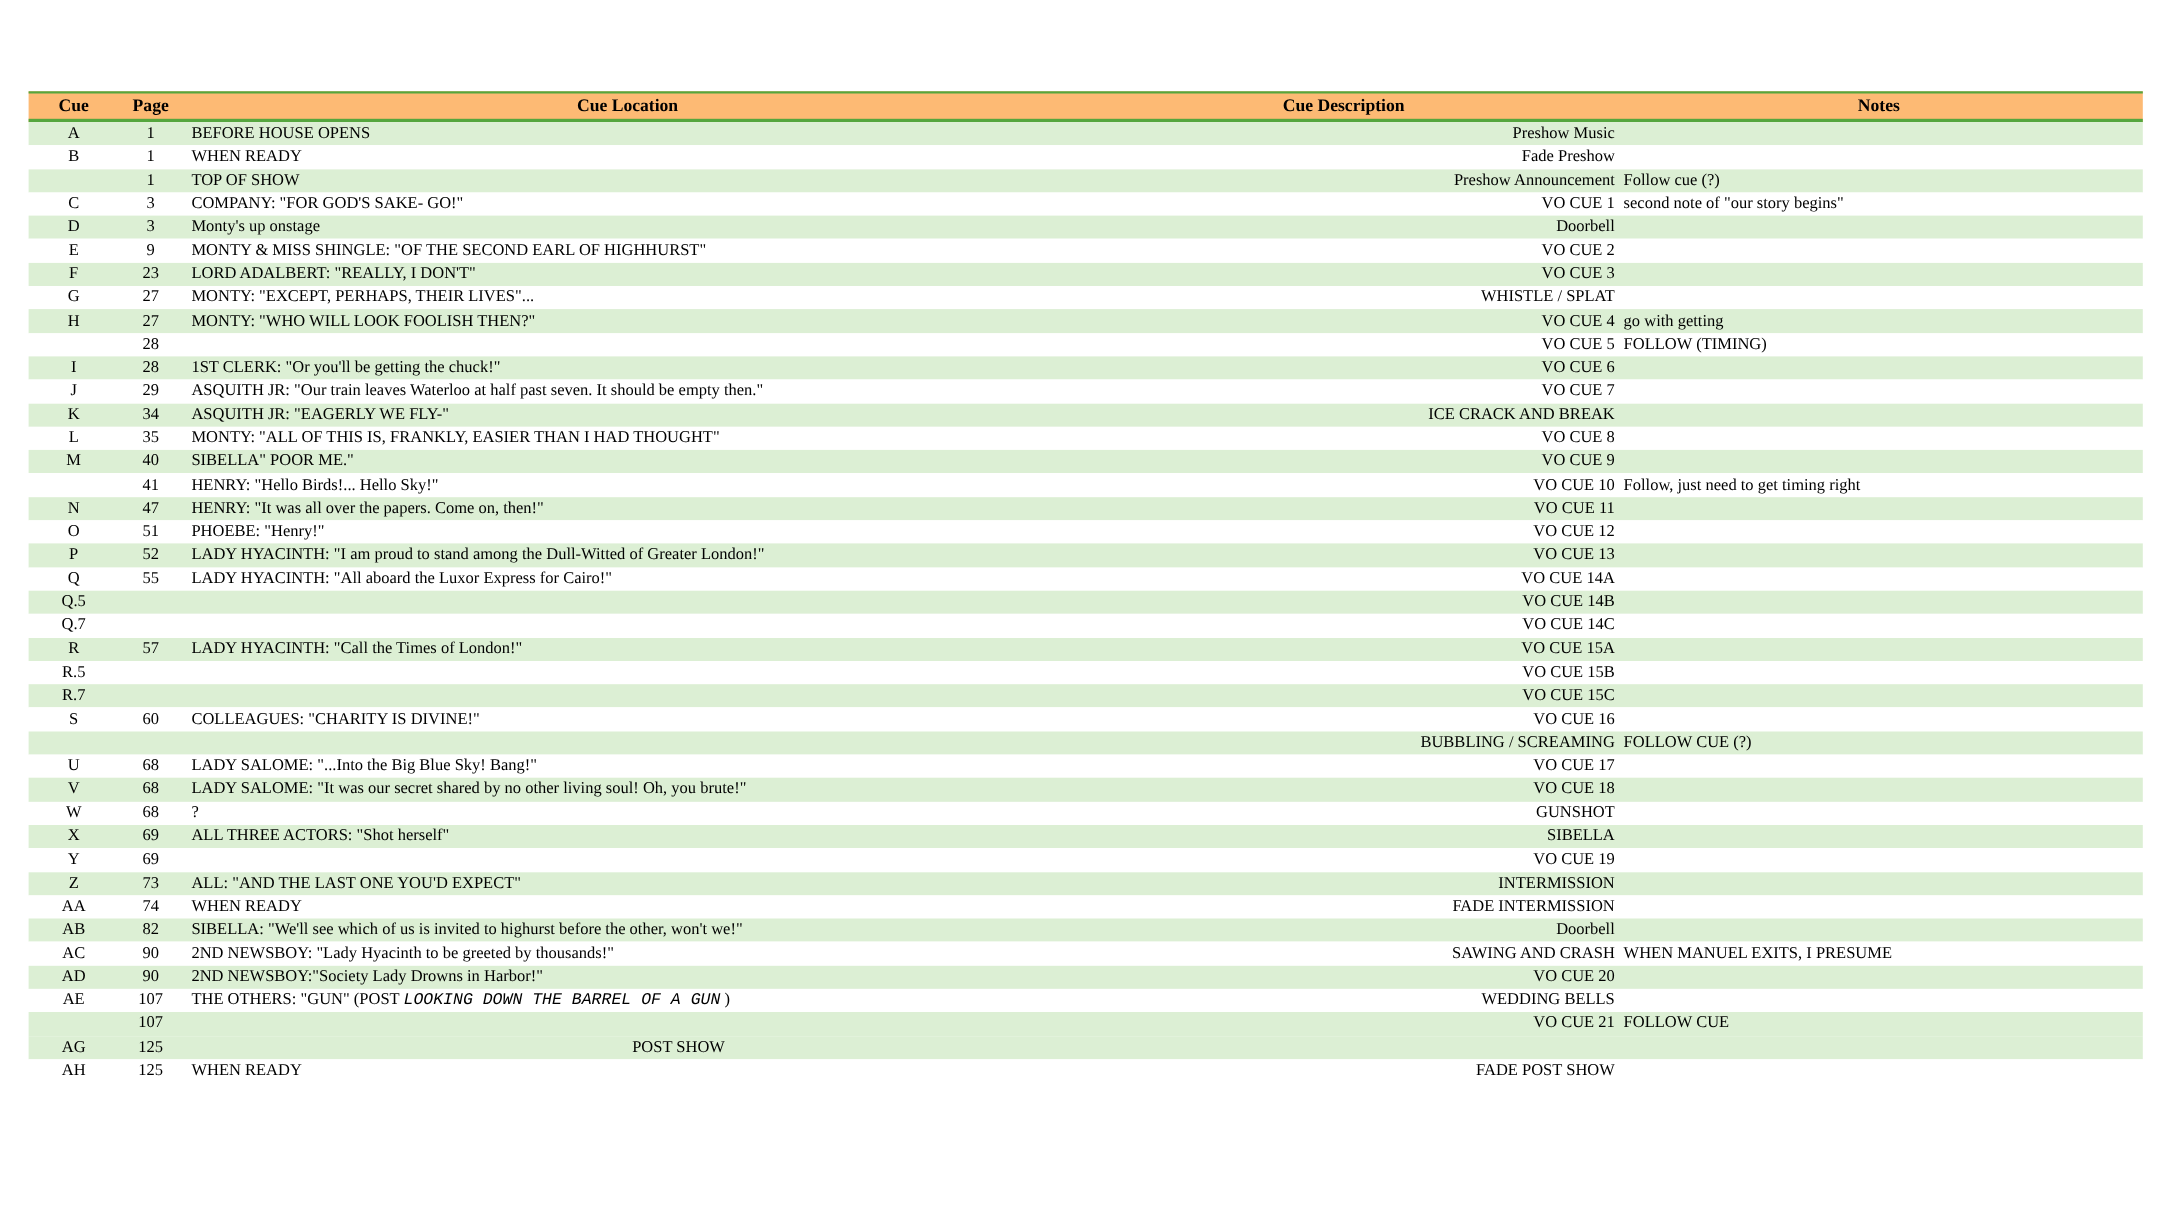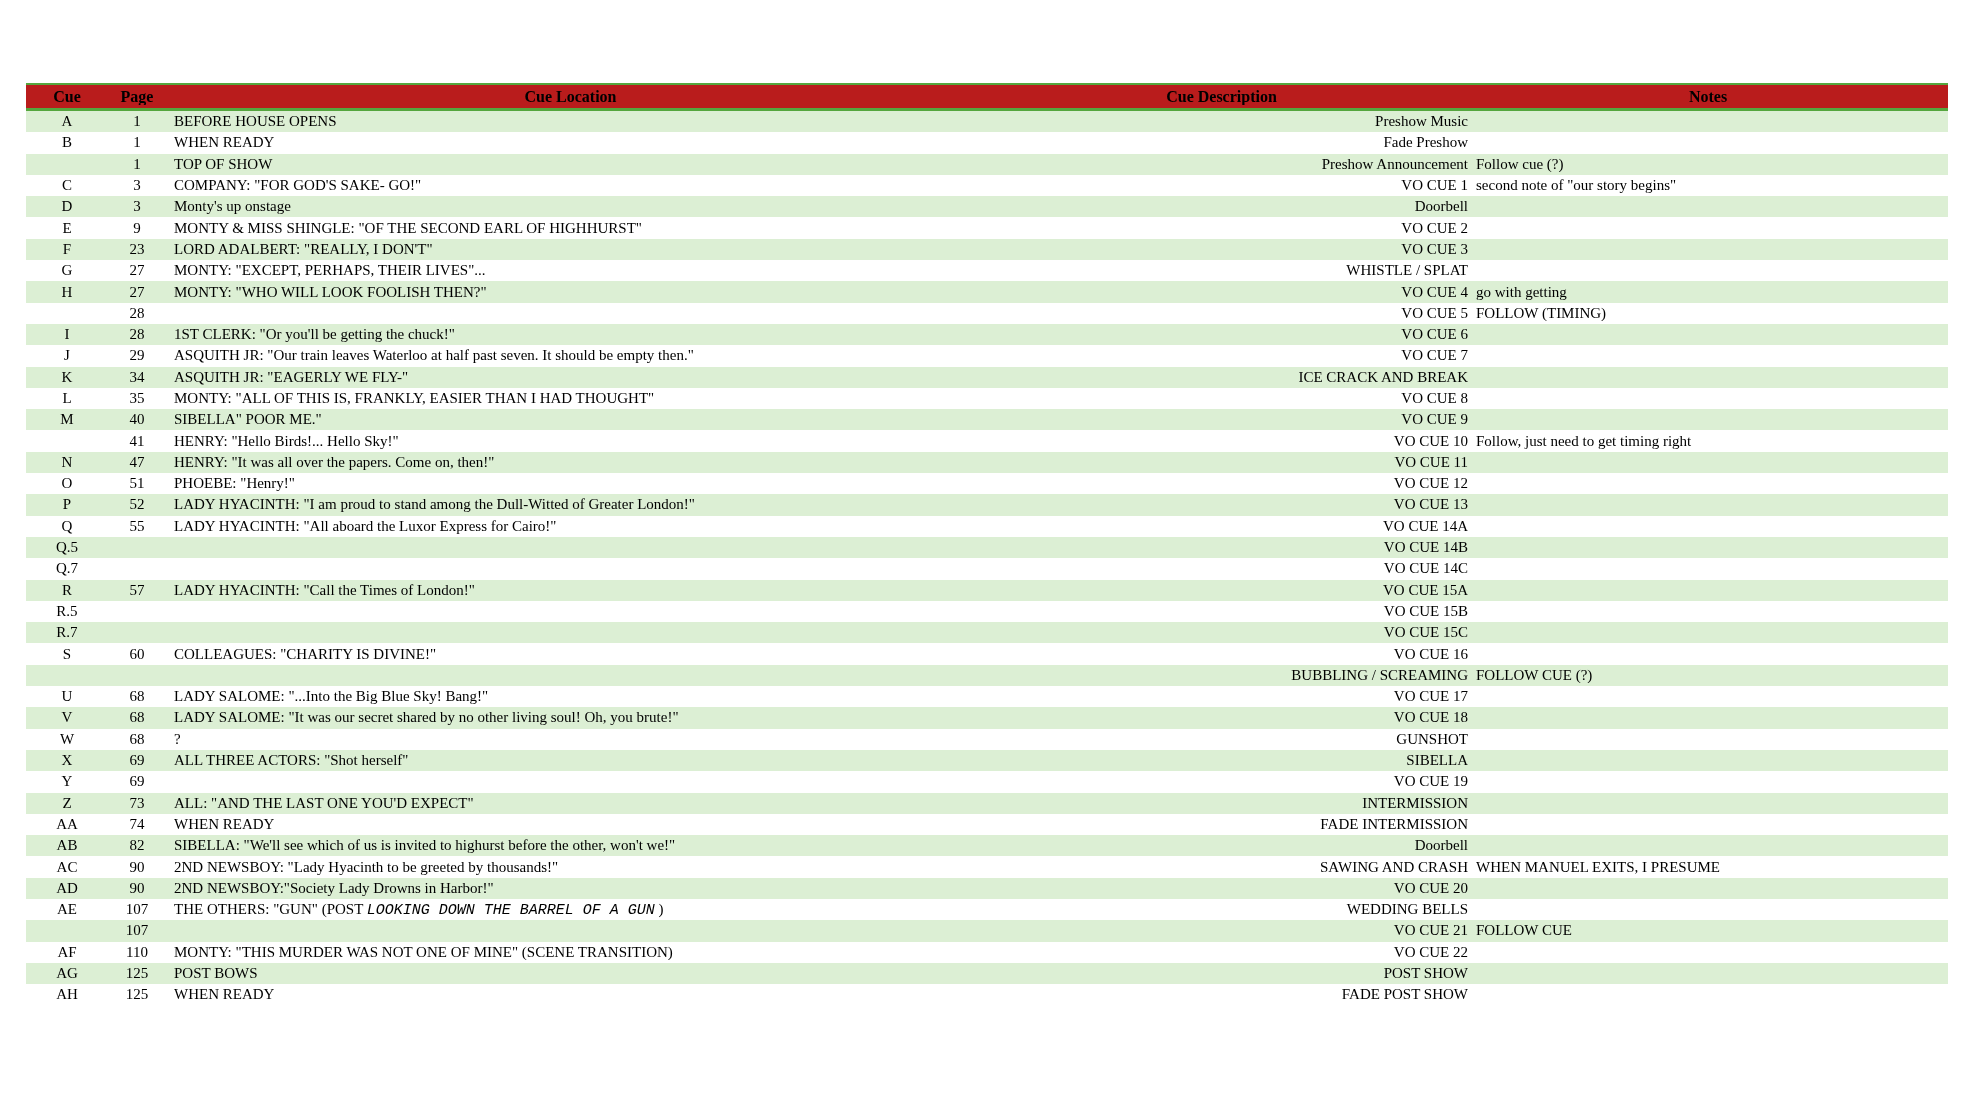--- a/index.html
+++ b/index.html
@@ -13,7 +13,7 @@
     display:flex;align-items:center;height:23px;
     border-top:2px solid var(--line,#55a63e);
     border-bottom:3px solid var(--line,#55a63e);
-    font-weight:bold;font-size:16px;background:#b91c1c;
+    font-weight:bold;font-size:16px;background:#fdba74;
   }
   .row{display:flex;align-items:center;height:21.3px;font-size:15px;background:#fff;}
   .row.alt{background:var(--stripe,#dcefd4);}

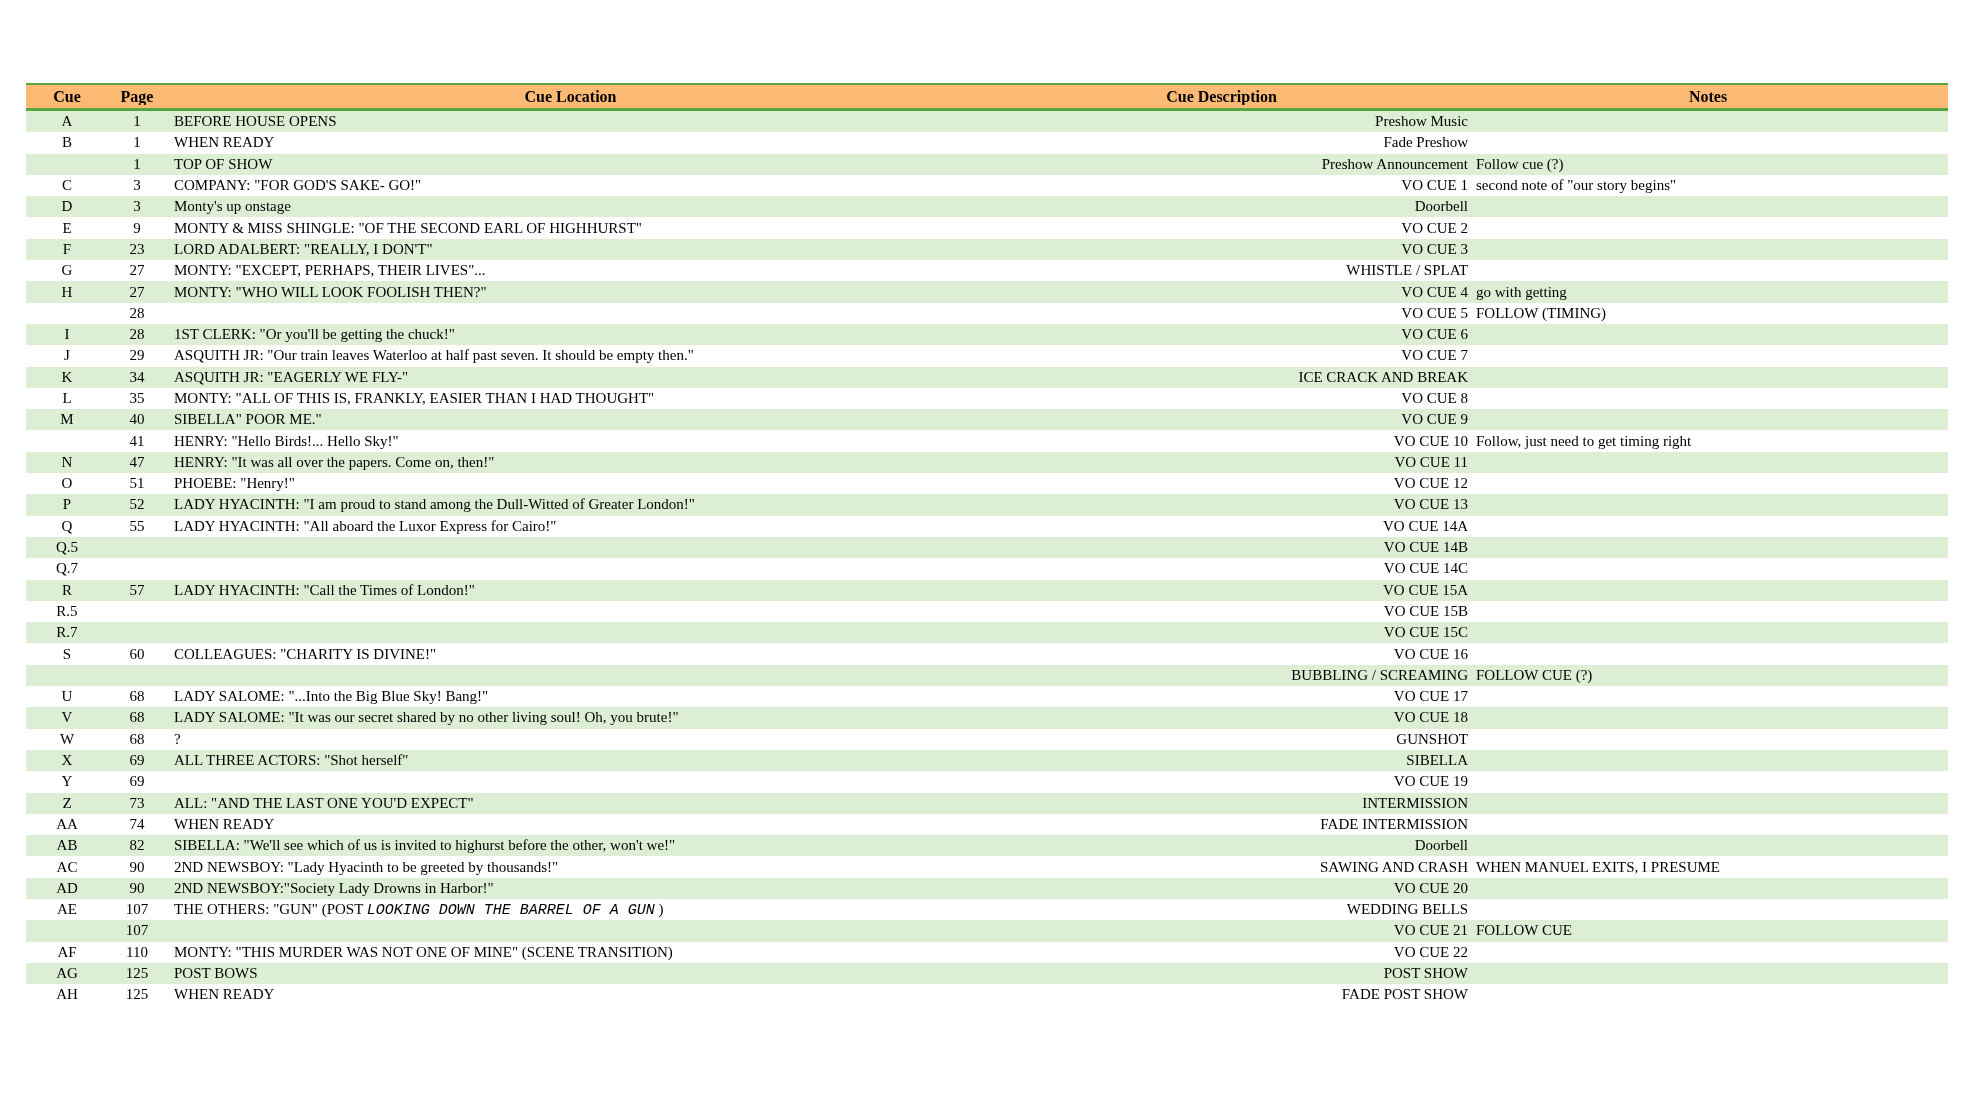--- a/index.html
+++ b/index.html
@@ -311,13 +311,6 @@
         <div class="cell c-desc">VO CUE 21</div>
         <div class="cell c-notes">FOLLOW CUE</div>
       </div>
-      <div class="row">
-        <div class="cell c-cue">AF</div>
-        <div class="cell c-page">110</div>
-        <div class="cell c-loc">MONTY: "THIS MURDER WAS NOT ONE OF MINE" (SCENE TRANSITION)</div>
-        <div class="cell c-desc">VO CUE 22</div>
-        <div class="cell c-notes"></div>
-      </div>
       <div class="row alt">
         <div class="cell c-cue">AG</div>
         <div class="cell c-page">125</div>

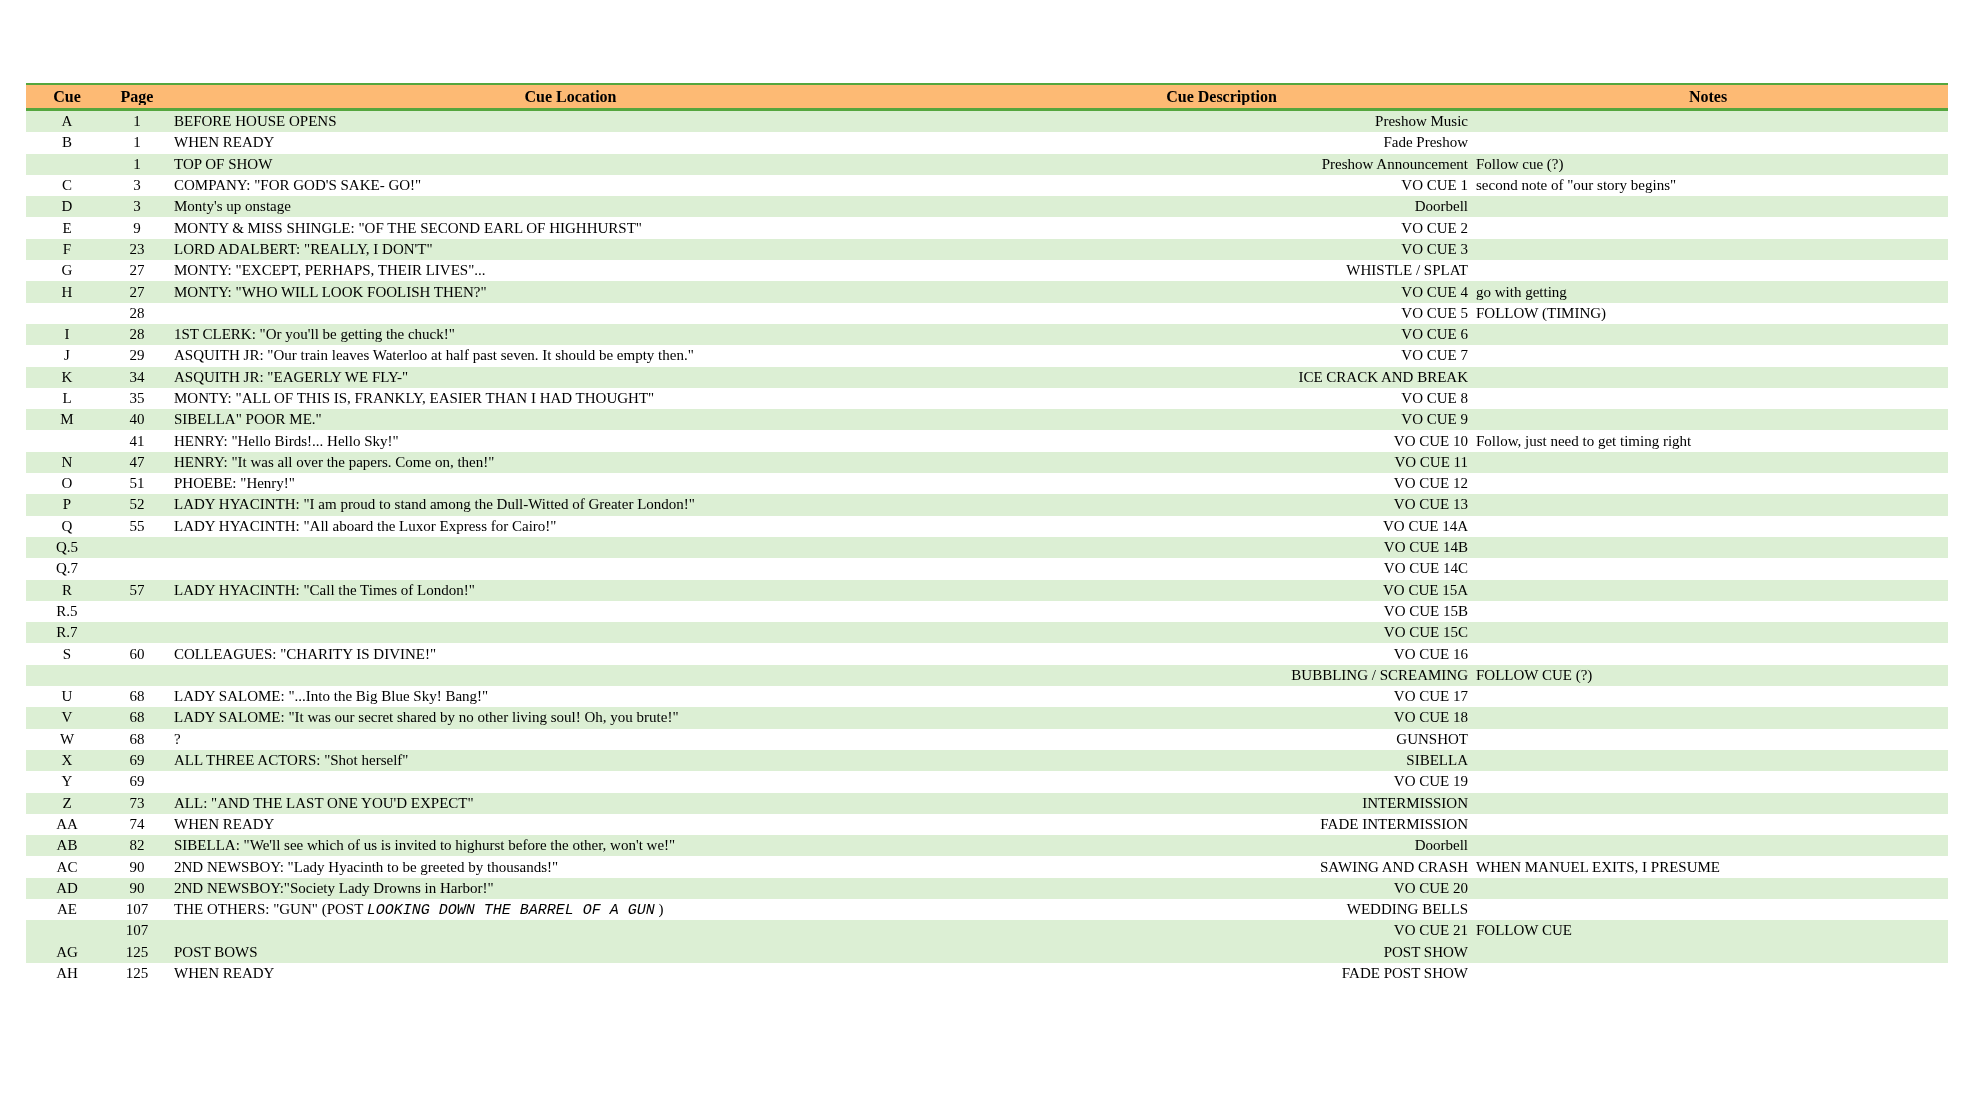--- a/index.html
+++ b/index.html
@@ -314,7 +314,6 @@
       <div class="row alt">
         <div class="cell c-cue">AG</div>
         <div class="cell c-page">125</div>
-        <div class="cell c-loc">POST BOWS</div>
         <div class="cell c-desc">POST SHOW</div>
         <div class="cell c-notes"></div>
       </div>

